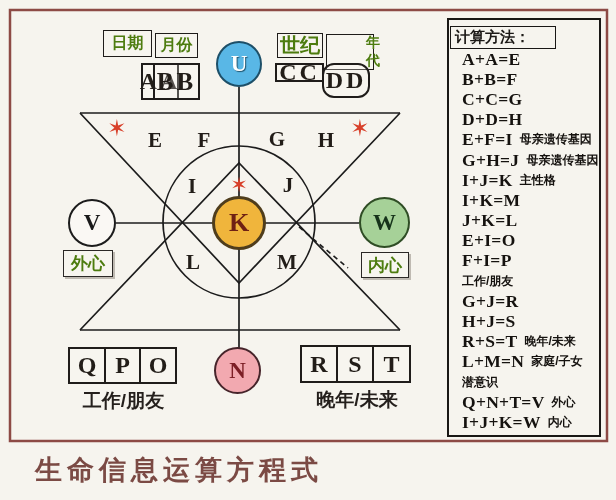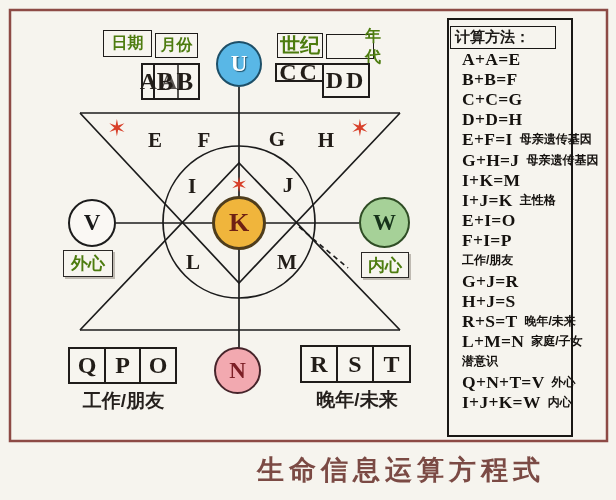--- a/index.html
+++ b/index.html
@@ -61,7 +61,7 @@
 <div class="abs wbox thin cjk" style="left:103px;top:30px;width:49px;height:27px;font-size:16px;">日期</div>
 <div class="abs wbox thin cjk" style="left:155px;top:33px;width:43px;height:25px;font-size:16px;">月份</div>
 <div class="abs wbox thin cjk" style="left:277px;top:33px;width:46px;height:25px;font-size:20px;">世纪</div>
-<div class="abs wbox thin cjk" style="left:326px;top:34px;width:44px;height:25px;font-size:16px;padding-left:46px;">年代</div>
+<div class="abs wbox thin cjk" style="left:326px;top:34px;width:44px;height:36px;font-size:14px;padding-left:46px;">年代</div>
 
 <div class="abs wbox serifbold" style="left:103px;top:63px;width:38px;height:37px;font-size:24px;letter-spacing:3px;margin-left:38px;">AA</div>
 <div class="abs wbox serifbold" style="left:153px;top:63px;width:47px;height:37px;font-size:25px;letter-spacing:3px;">BB</div>

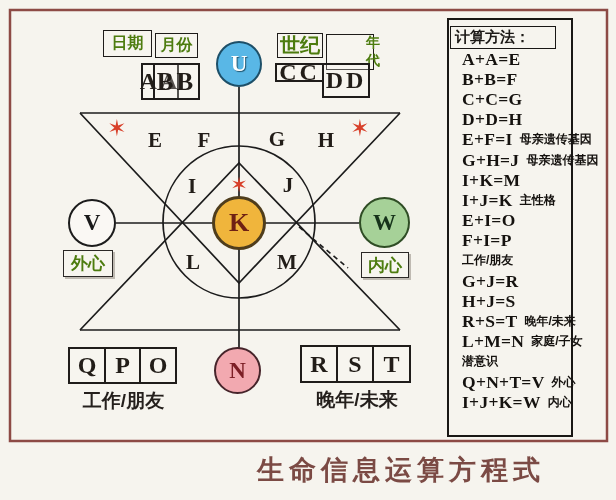--- a/index.html
+++ b/index.html
@@ -30,7 +30,7 @@
            transform:translate(-50%,-50%);z-index:3;}
   .star{color:#d8402a;font-size:23px;line-height:1;transform:translate(-50%,-50%);z-index:3;}
   
-  .panel{left:447px;top:18px;width:126px;height:419px;border:2px solid #191715;z-index:3;}
+  .panel{left:447px;top:18px;width:154px;height:419px;border:2px solid #191715;z-index:3;}
   .panel-header{position:absolute;left:1px;top:6px;width:106px;height:23px;
                 border:1.5px solid #191715;display:flex;align-items:center;
                 padding-left:4px;font-size:15px;font-weight:700;color:#1c1916;box-sizing:border-box;}

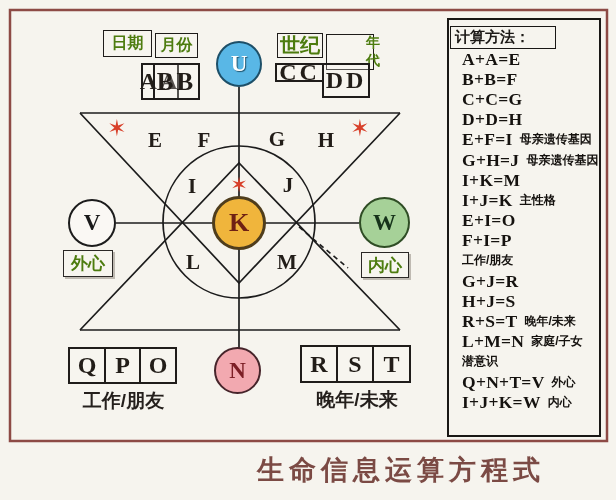--- a/index.html
+++ b/index.html
@@ -66,7 +66,7 @@
 <div class="abs wbox serifbold" style="left:103px;top:63px;width:38px;height:37px;font-size:24px;letter-spacing:3px;margin-left:38px;">AA</div>
 <div class="abs wbox serifbold" style="left:153px;top:63px;width:47px;height:37px;font-size:25px;letter-spacing:3px;">BB</div>
 <div class="abs wbox serifbold" style="left:275px;top:63px;width:49px;height:19px;font-size:24px;letter-spacing:3px;">CC</div>
-<div class="abs wbox serifbold" style="left:322px;top:63px;width:48px;height:35px;font-size:24px;letter-spacing:3px;">DD</div>
+<div class="abs wbox serifbold" style="left:322px;top:63px;width:48px;height:35px;font-size:24px;letter-spacing:3px;border-radius:12px;">DD</div>
 
 <div class="abs circle circle-u" style="left:216px;top:41px;width:46px;height:46px;">U</div>
 <div class="abs circle circle-v" style="left:68px;top:199px;width:48px;height:48px;">V</div>

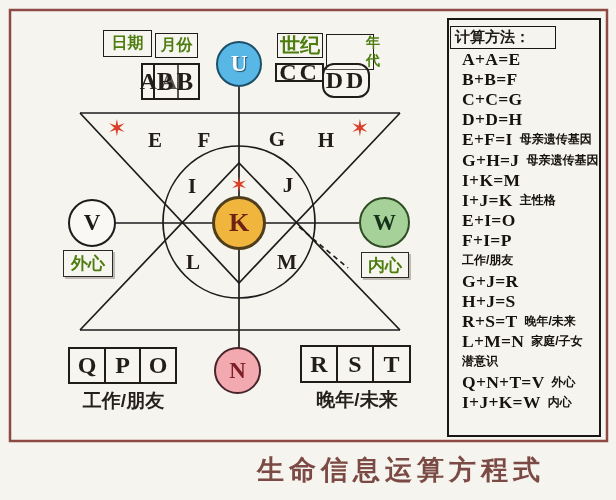--- a/index.html
+++ b/index.html
@@ -128,12 +128,12 @@
         <span class="fn">母亲遗传基因</span>
       </div>
     <div class="frow">
+        <span class="fx">I+J=K</span>
+        <span class="fn">主性格</span>
+      </div>
+    <div class="frow">
         <span class="fx">I+K=M</span>
         <span class="fn"></span>
-      </div>
-    <div class="frow">
-        <span class="fx">I+J=K</span>
-        <span class="fn">主性格</span>
       </div>
     <div class="frow">
         <span class="fx">E+I=O</span>

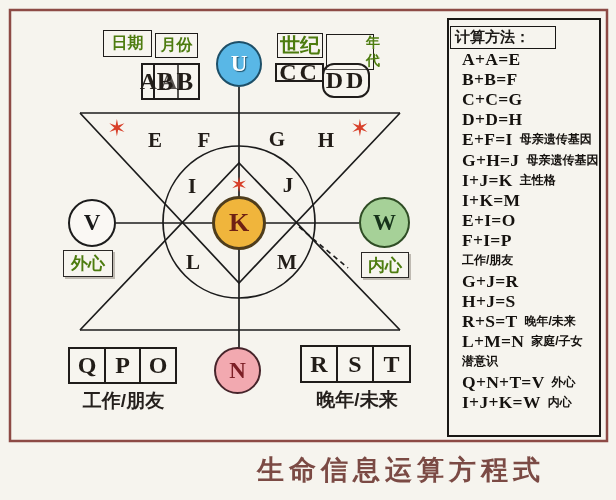--- a/index.html
+++ b/index.html
@@ -136,6 +136,10 @@
         <span class="fn"></span>
       </div>
     <div class="frow">
+        <span class="fx">J+K=L</span>
+        <span class="fn"></span>
+      </div>
+    <div class="frow">
         <span class="fx">E+I=O</span>
         <span class="fn"></span>
       </div>

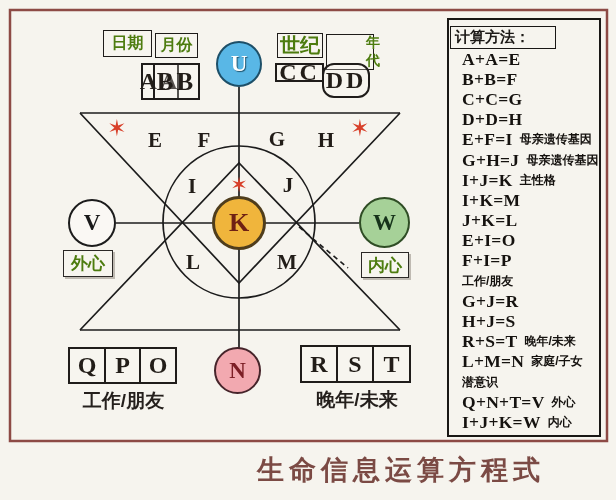--- a/index.html
+++ b/index.html
@@ -39,7 +39,7 @@
   .fx{font-family:"Liberation Serif",serif;font-weight:700;font-size:17.5px;color:#15120f;
       letter-spacing:.3px;}
   .fn{font-size:12px;font-weight:700;color:#15120f;}
-  .title{left:35px;top:452px;width:510px;text-align:right;font-weight:700;font-size:27px;
+  .title{left:35px;top:452px;width:510px;text-align:left;font-weight:700;font-size:27px;
          color:#7b4a44;letter-spacing:5px;z-index:3;font-family:"Liberation Serif",serif;}
   .lbl{display:flex;align-items:center;justify-content:center;z-index:3;font-weight:700;color:#241f1c;}
 </style>

